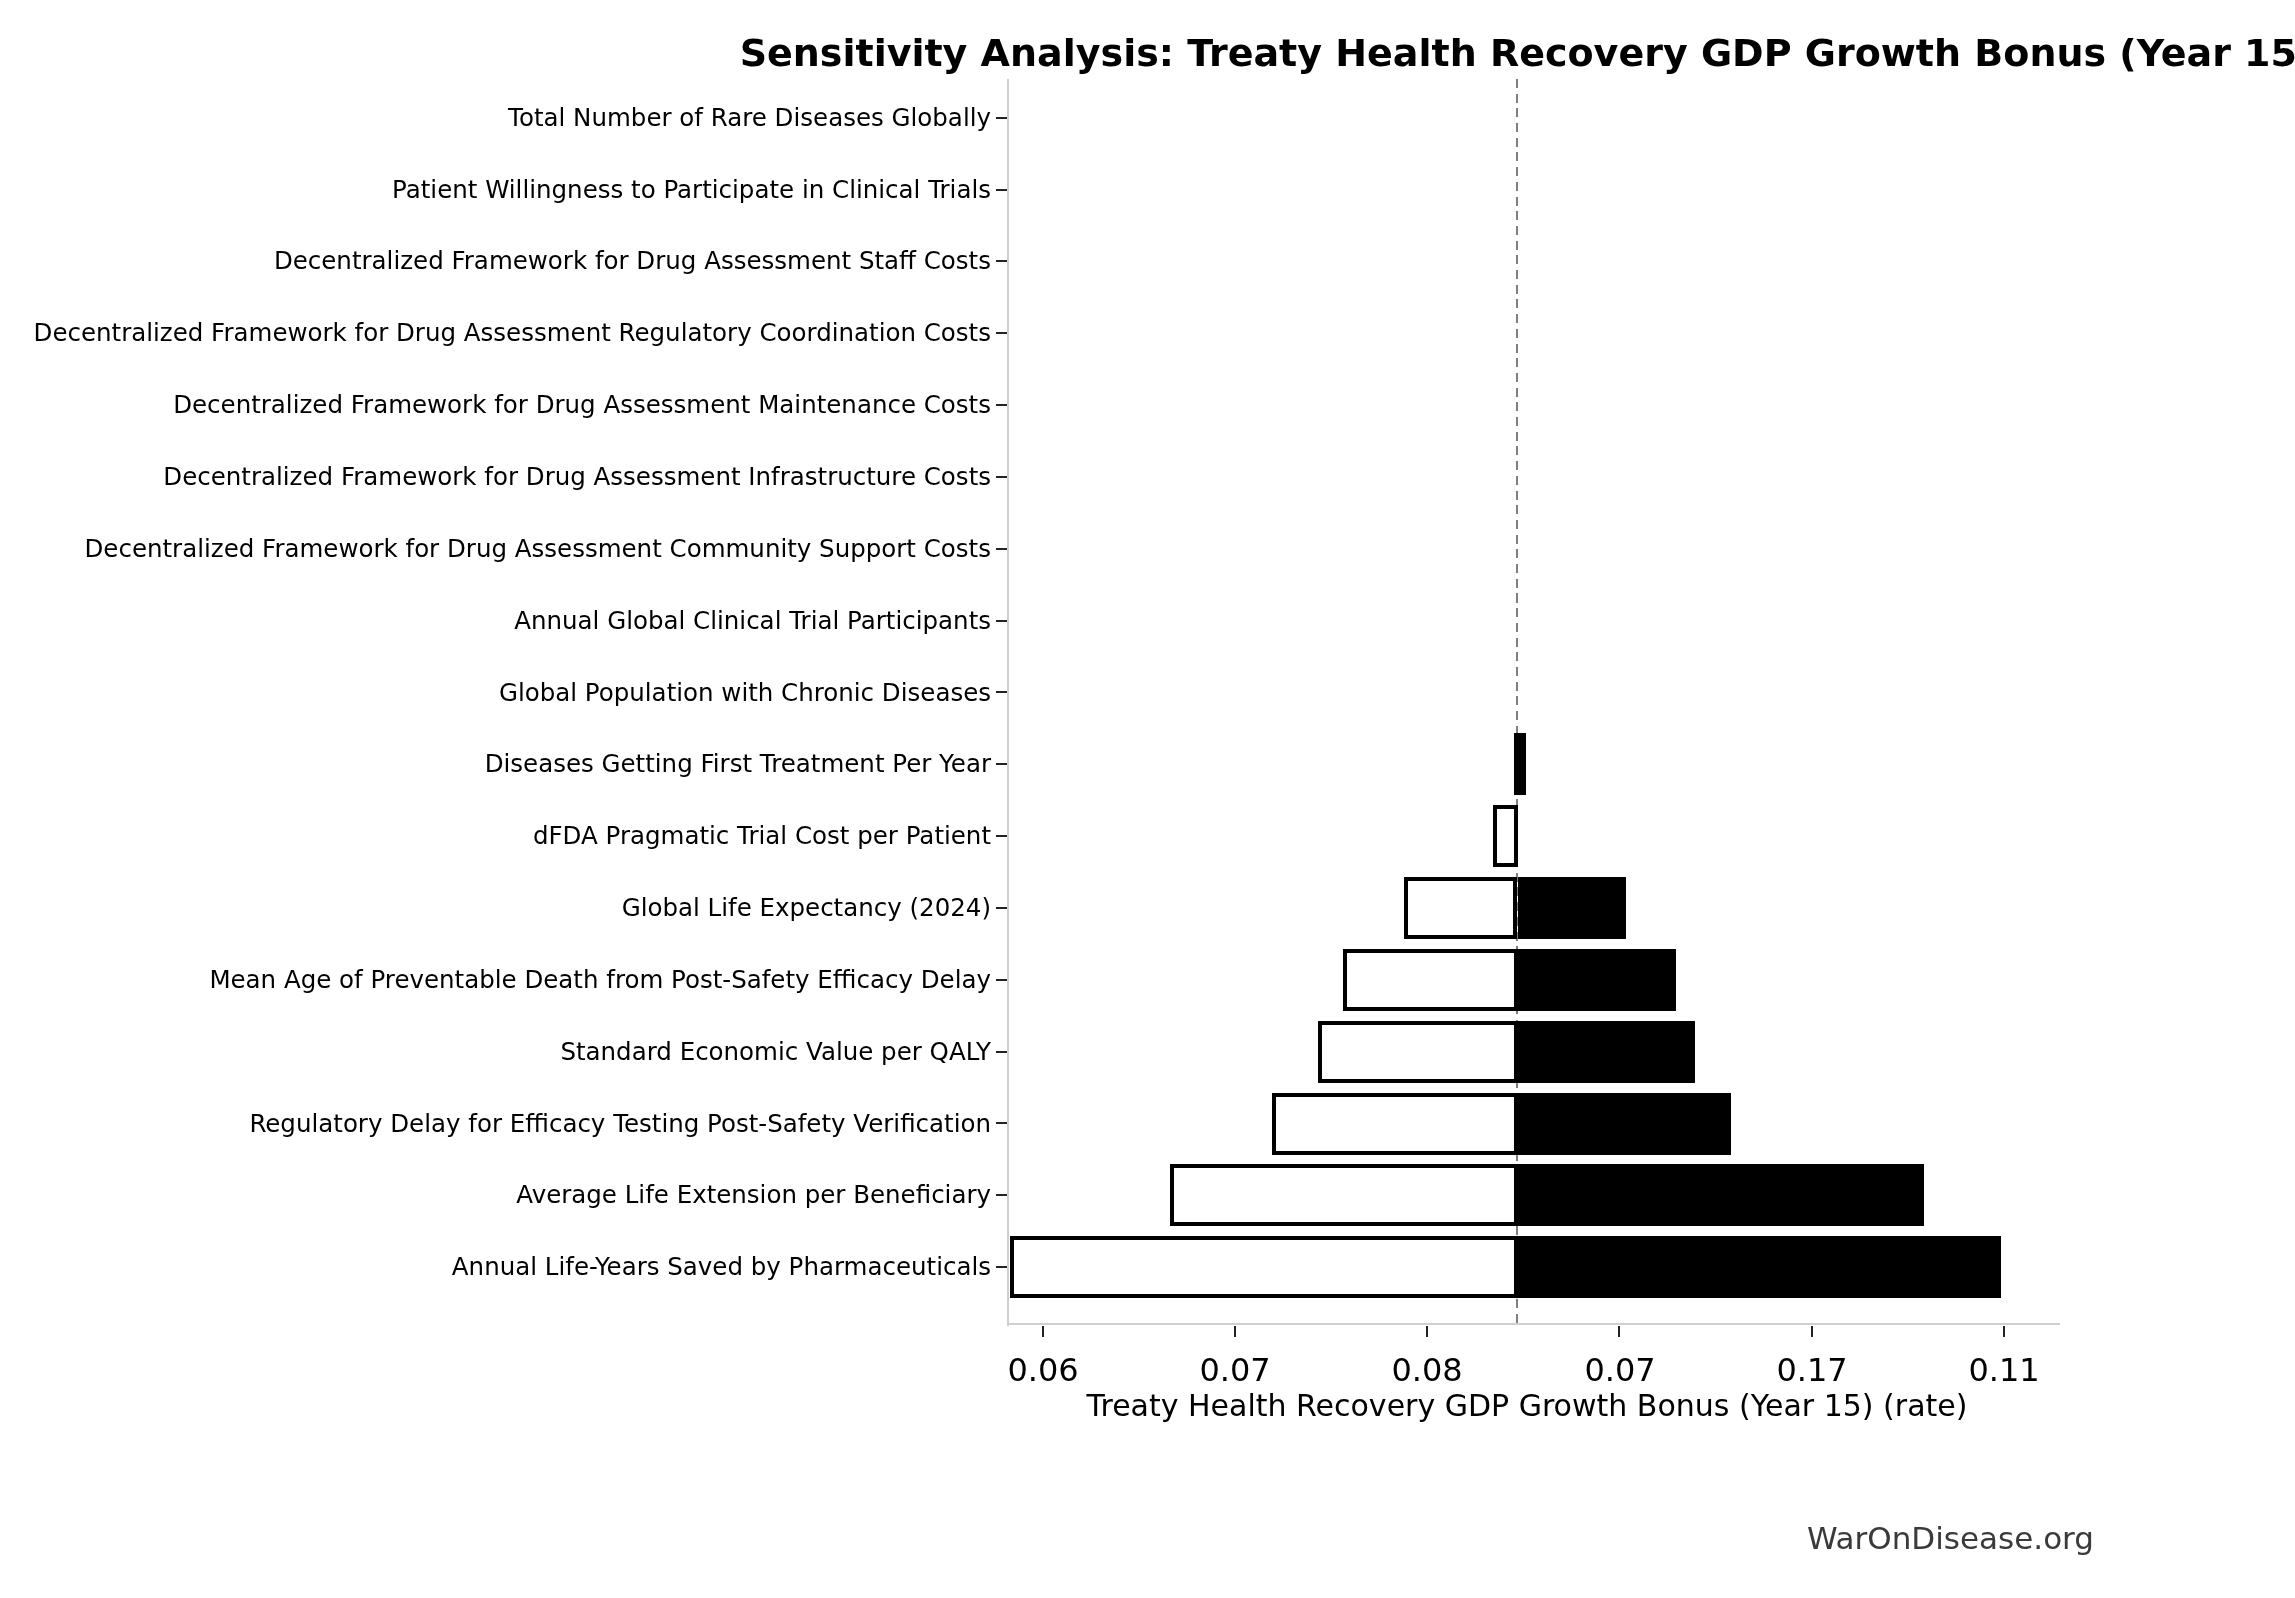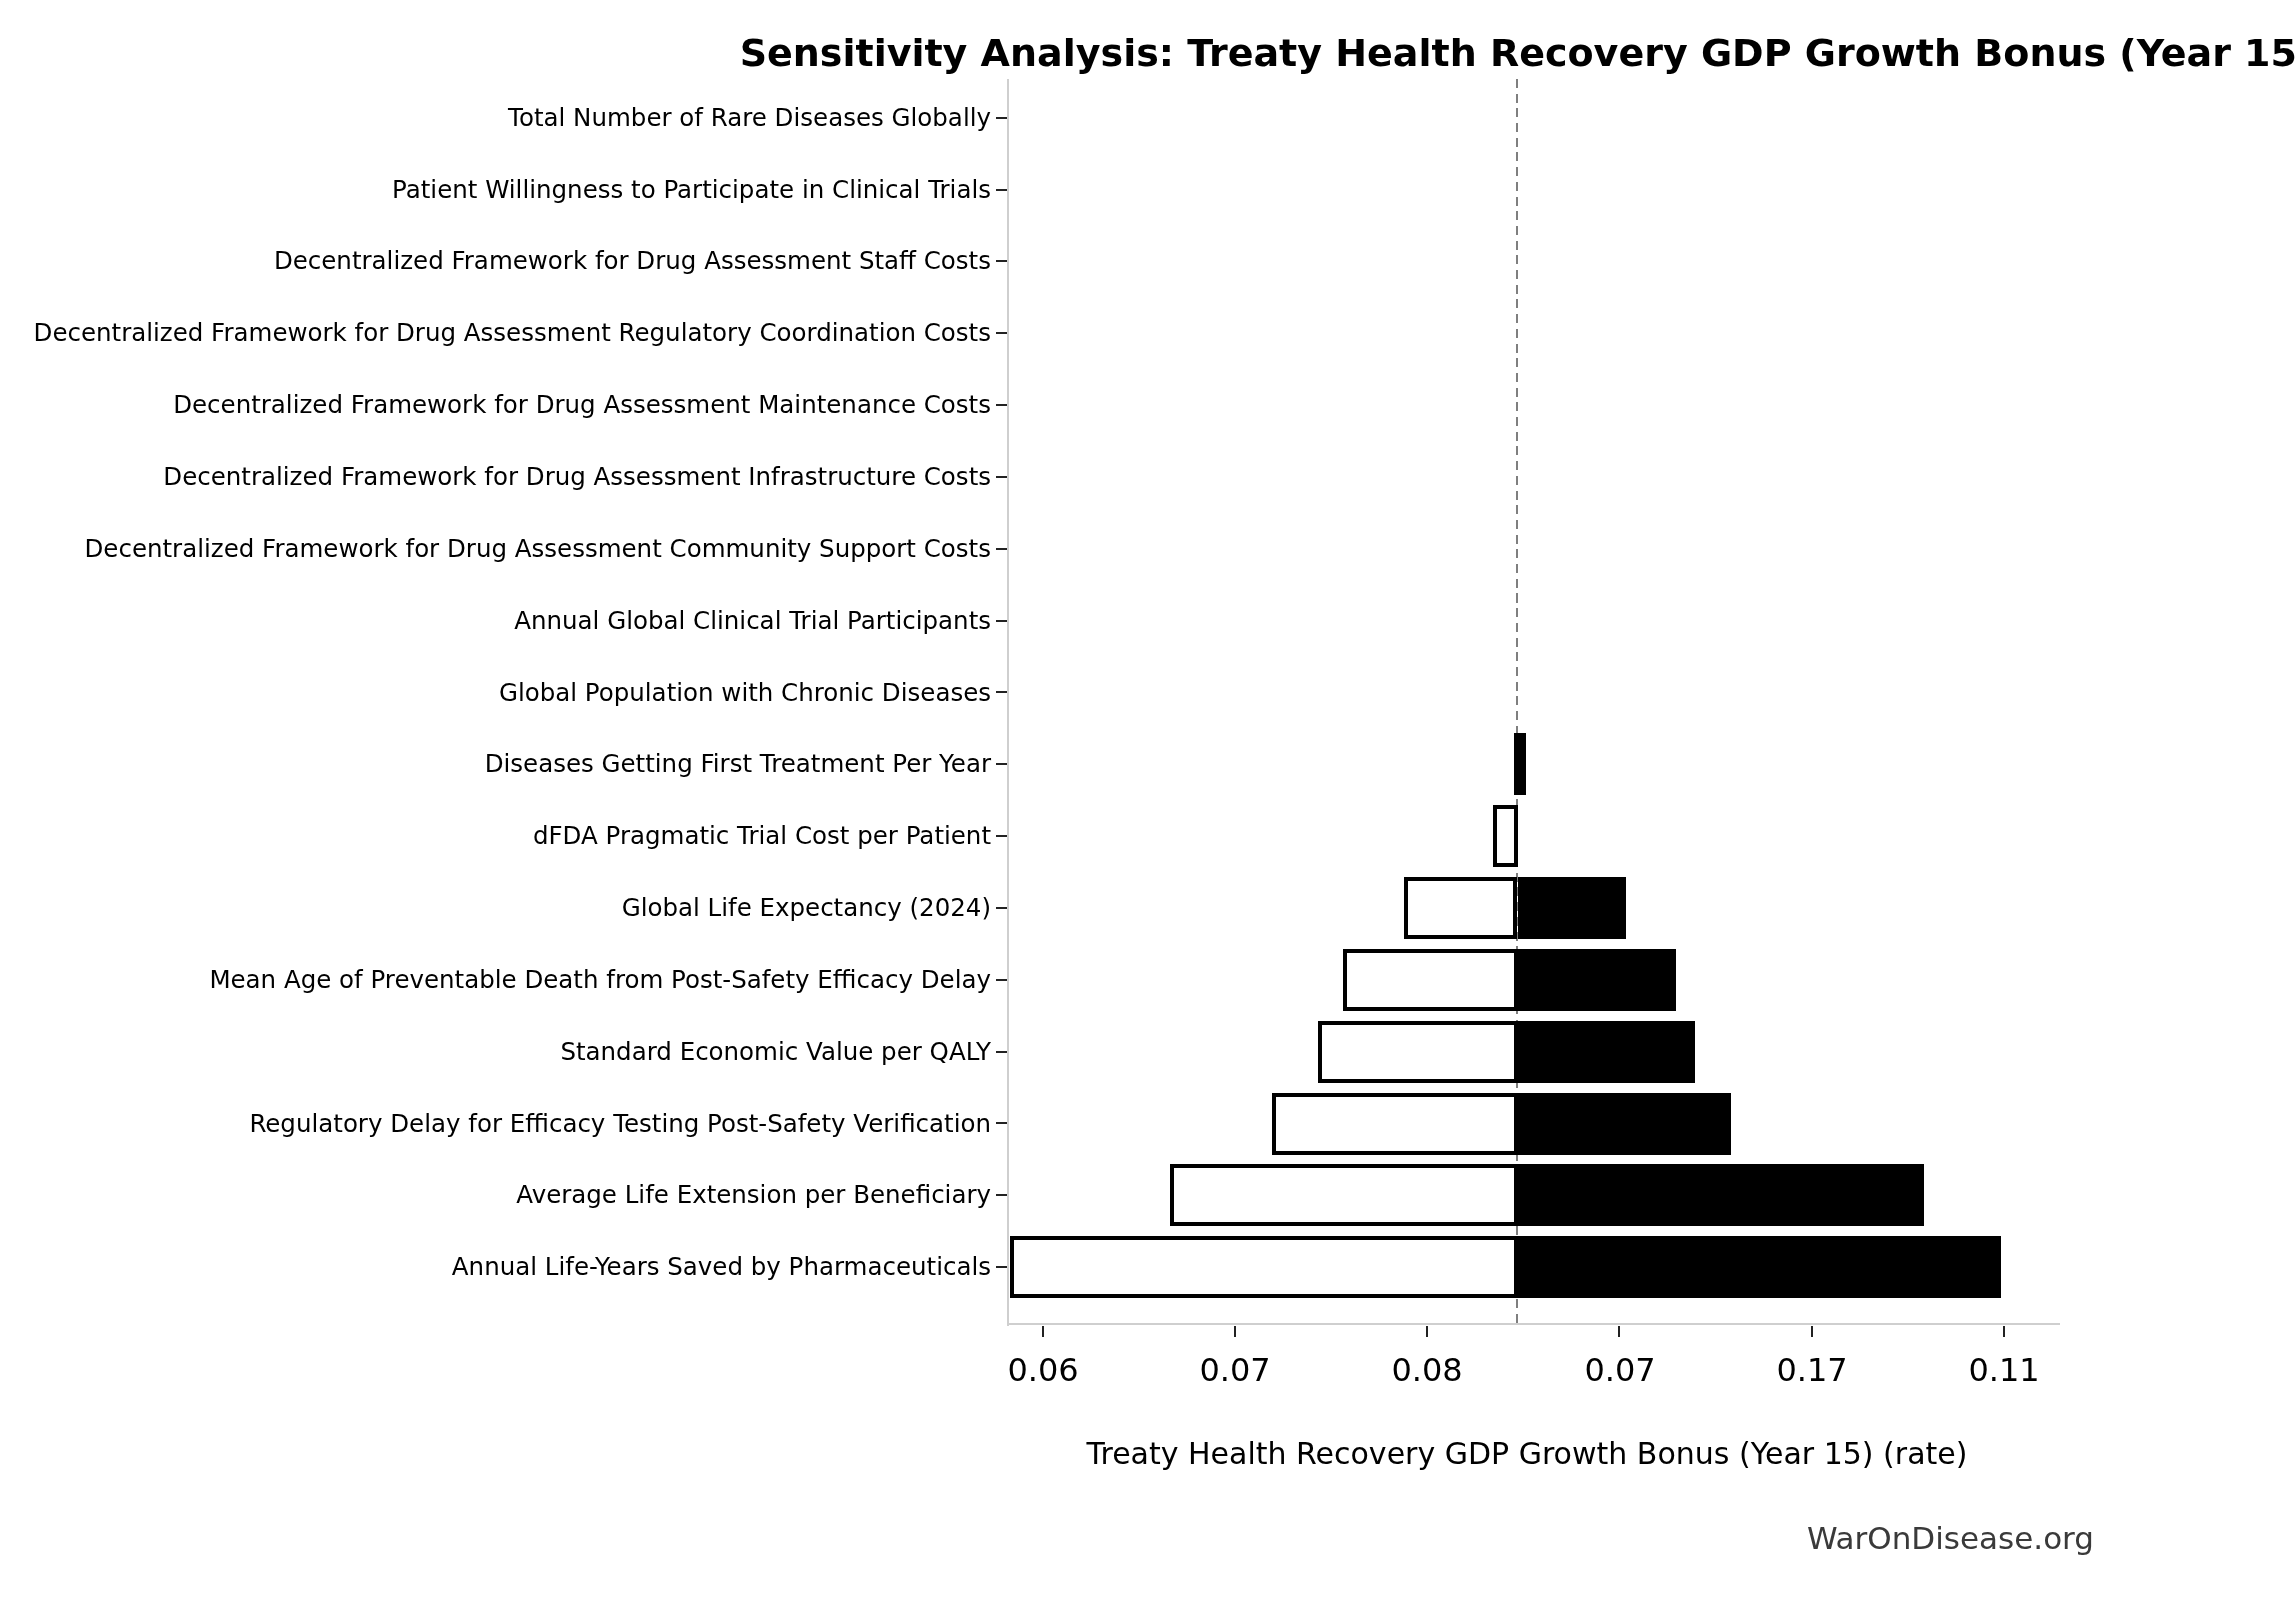--- a/index.html
+++ b/index.html
@@ -36,7 +36,7 @@
   }
   .xlabel{
     position:absolute;top:1388px;left:1527px;transform:translateX(-50%);
-    font-size:30px;color:#000;white-space:nowrap;margin-top:48px;
+    font-size:30px;color:#000;white-space:nowrap;
   }
   .watermark{
     position:absolute;top:1520px;right:201px;

